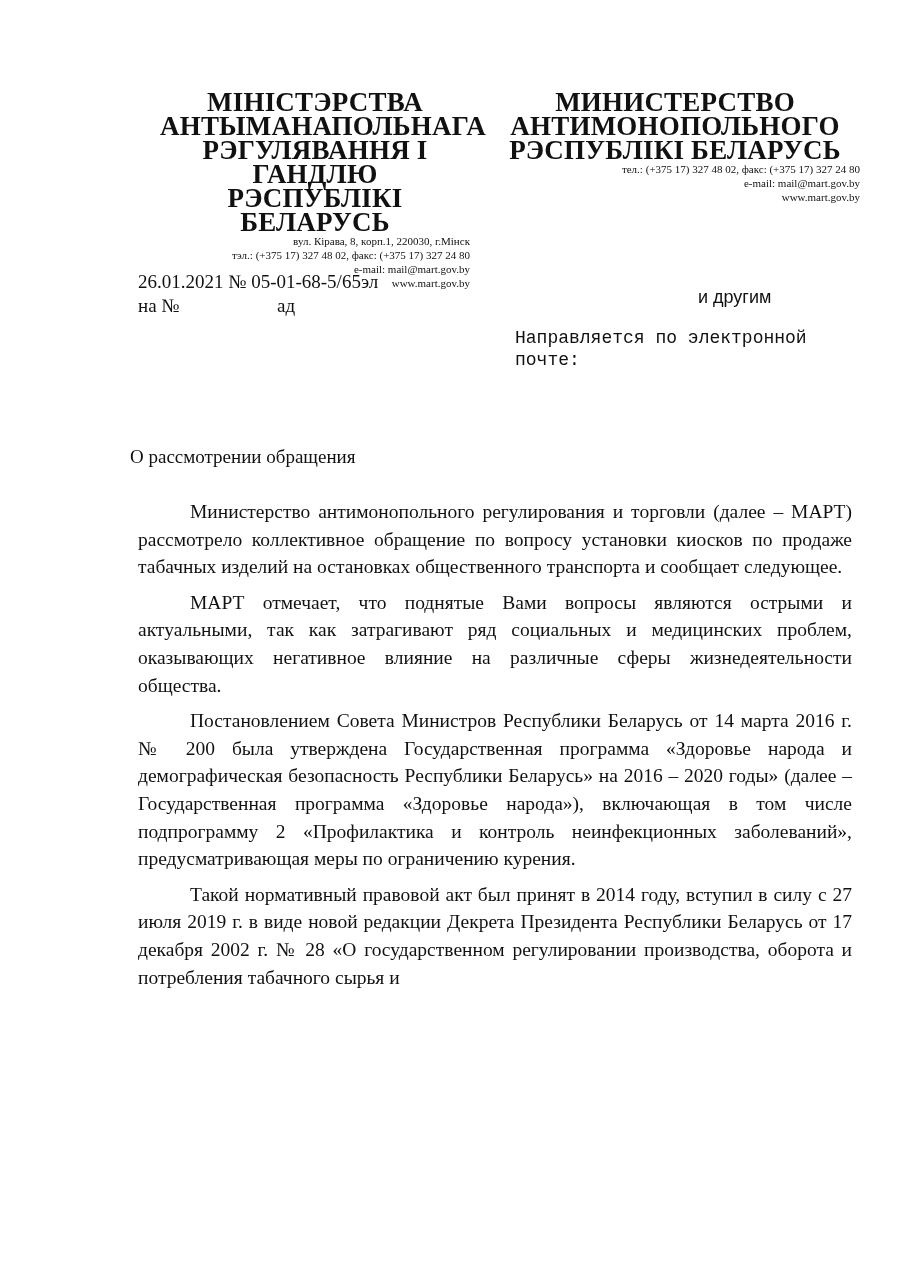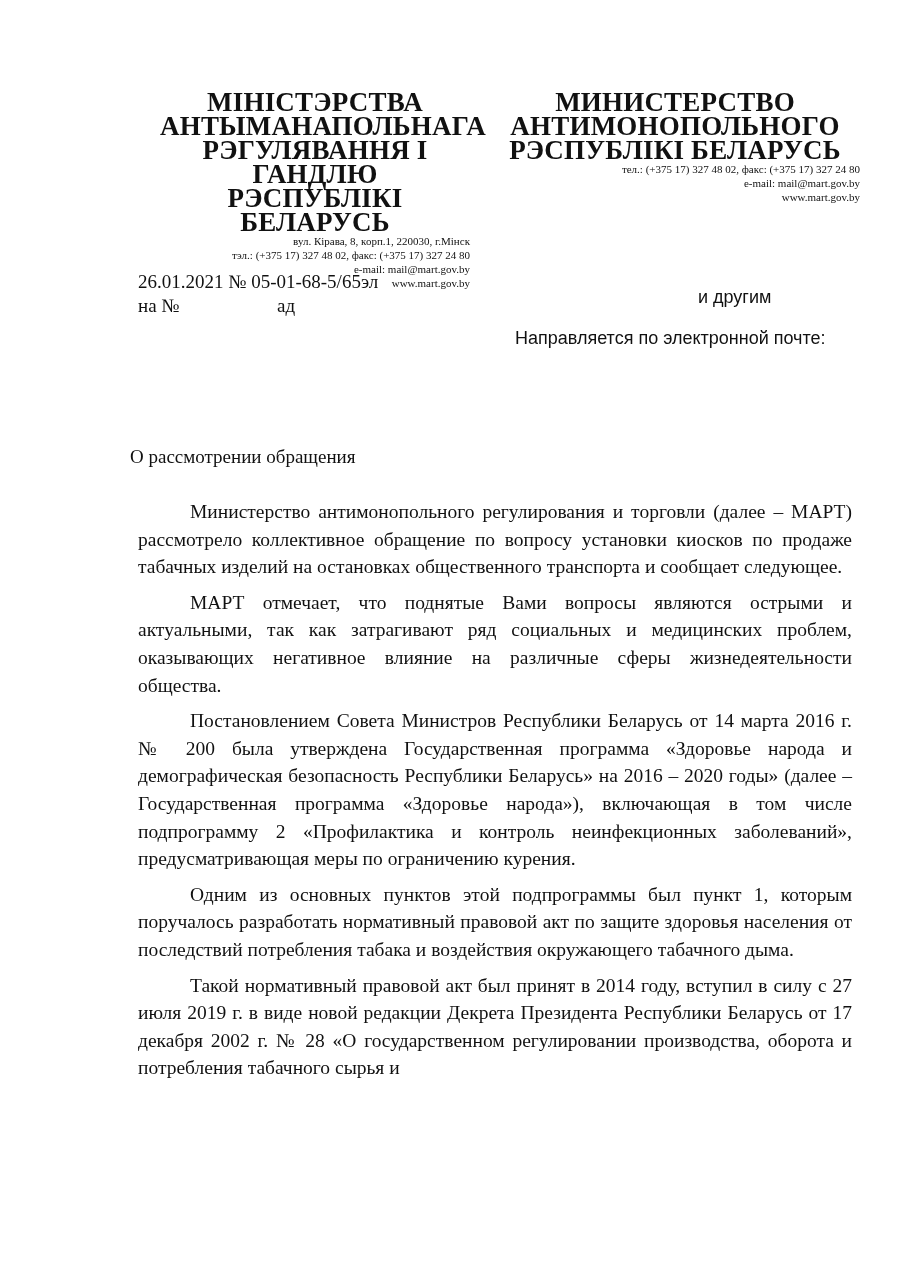--- a/index.html
+++ b/index.html
@@ -13,7 +13,7 @@
   .reg .row2 { position:relative; }
   .reg .ad { position:absolute; left:139px; }
   .recipient { position:absolute; left:685px; top:287px; font-family:Liberation Sans, sans-serif; font-size:18px;margin-left:13px; }
-  .delivery { position:absolute; left:515px; top:327px; width:320px; font-family:Liberation Sans, sans-serif; font-size:18px; line-height:22px; }
+  .delivery { position:absolute; left:515px; top:327px; width:320px; font-family:Liberation Mono, monospace; font-size:18px; line-height:22px; }
   .subject { position:absolute; left:130px; top:446px; font-family:"Liberation Serif", serif; font-size:19px; }
   .body { position:absolute; left:130px; top:490px; width:730px; font-family:"Liberation Serif", serif; font-size:19.5px; line-height:27.6px; }
   .body p { margin:8px; text-align:justify; text-indent:52px; }

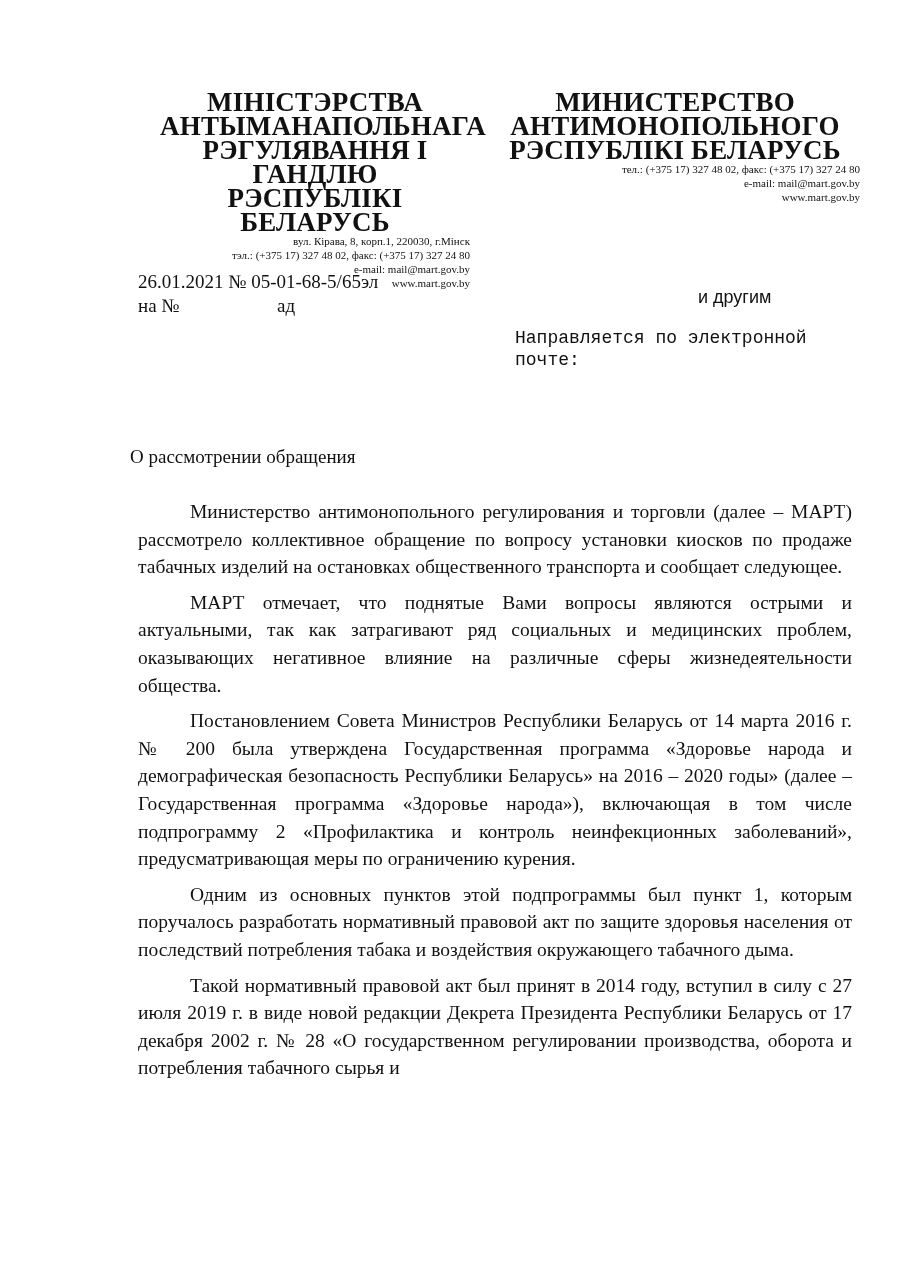--- a/index.html
+++ b/index.html
@@ -58,7 +58,6 @@
   <p>Министерство антимонопольного регулирования и торговли (далее – МАРТ) рассмотрело коллективное обращение по вопросу установки киосков по продаже табачных изделий на остановках общественного транспорта и сообщает следующее.</p>
   <p>МАРТ отмечает, что поднятые Вами вопросы являются острыми и актуальными, так как затрагивают ряд социальных и медицинских проблем, оказывающих негативное влияние на различные сферы жизнедеятельности общества.</p>
   <p>Постановлением Совета Министров Республики Беларусь от 14 марта 2016 г. № 200 была утверждена Государственная программа «Здоровье народа и демографическая безопасность Республики Беларусь» на 2016 – 2020 годы» (далее – Государственная программа «Здоровье народа»), включающая в том числе подпрограмму 2 «Профилактика и контроль неинфекционных заболеваний», предусматривающая меры по ограничению курения.</p>
-  <p>Одним из основных пунктов этой подпрограммы был пункт 1, которым поручалось разработать нормативный правовой акт по защите здоровья населения от последствий потребления табака и воздействия окружающего табачного дыма.</p>
   <p>Такой нормативный правовой акт был принят в 2014 году, вступил в силу с 27 июля 2019 г. в виде новой редакции Декрета Президента Республики Беларусь от 17 декабря 2002 г. № 28 «О государственном регулировании производства, оборота и потребления табачного сырья и</p>
 </div>
 

